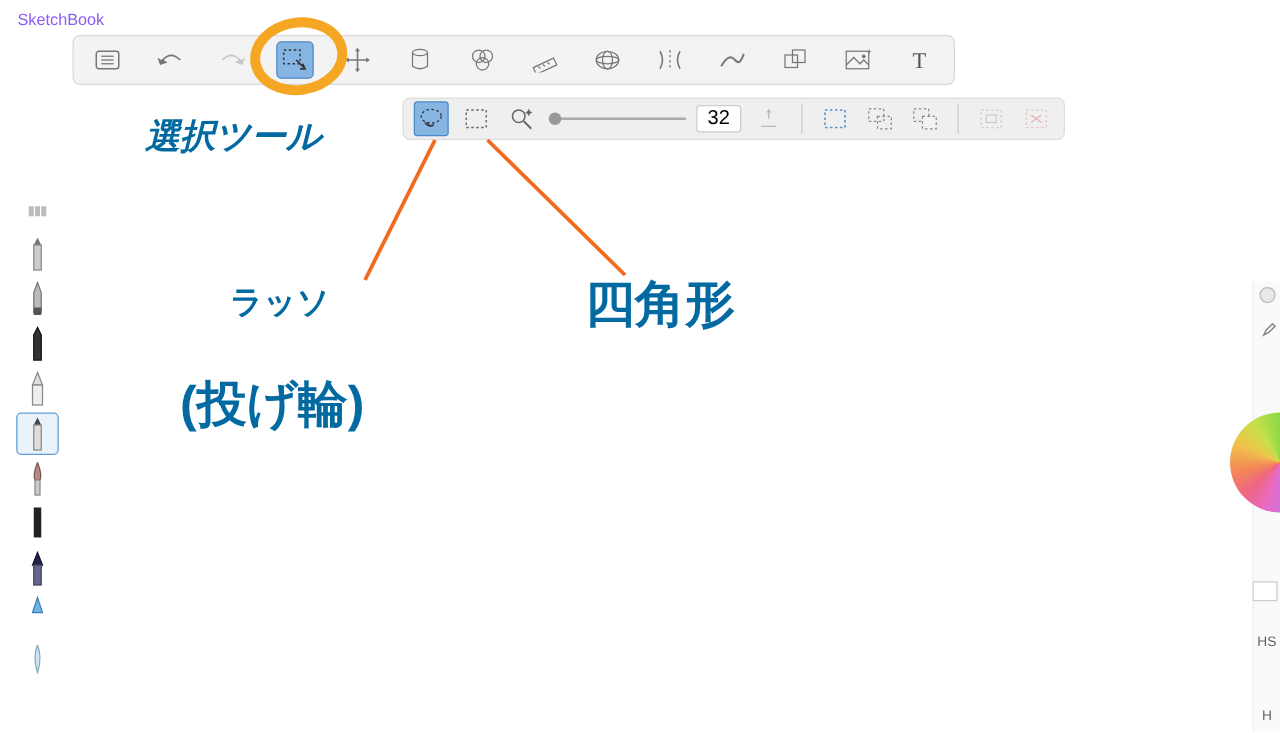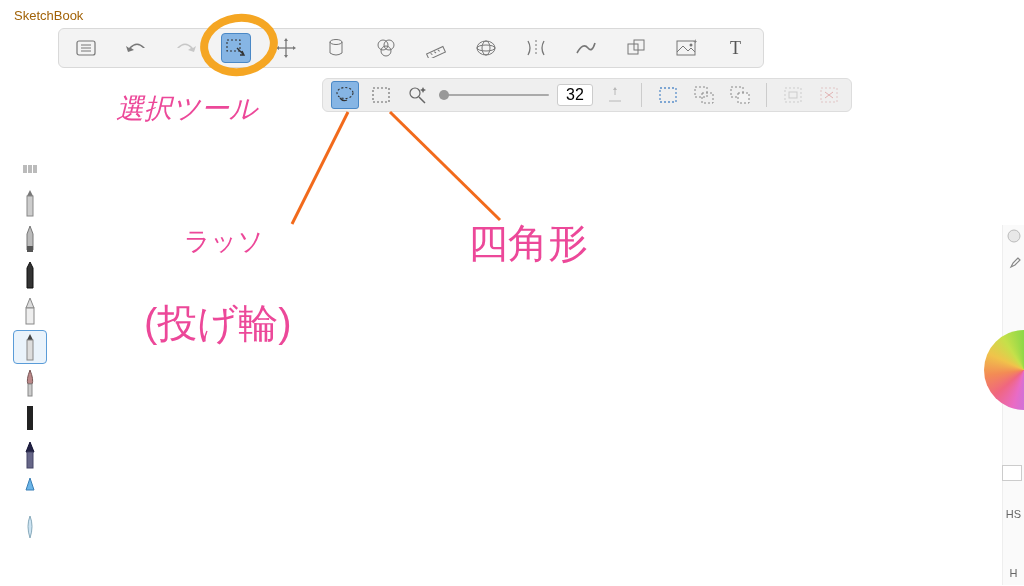--- a/index.html
+++ b/index.html
@@ -17,7 +17,7 @@
     position: absolute;
     top: 8px; left: 14px;
     font-size: 13px;
-    color: #a16207;
+    color: #8b5cf6;
   }
   .main-toolbar {
     position: absolute;

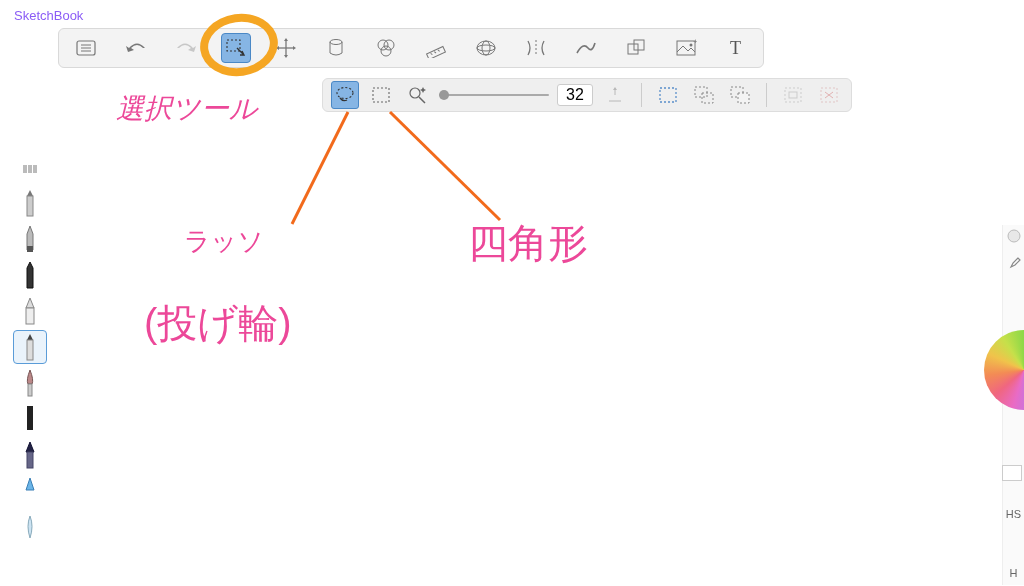--- a/index.html
+++ b/index.html
@@ -129,7 +129,7 @@
     background: #fff; border: 1px solid #ccc;
   }
   
-  .anno { position: absolute; color: #ec4899; font-weight: 400; font-family: "Comic Sans MS", "Hiragino Kaku Gothic ProN", sans-serif; }
+  .anno { position: absolute; color: #0369a1; font-weight: 700; font-family: "Comic Sans MS", "Hiragino Kaku Gothic ProN", sans-serif; }
   .circle-anno {
     position: absolute;
     top: 14px; left: 200px;

